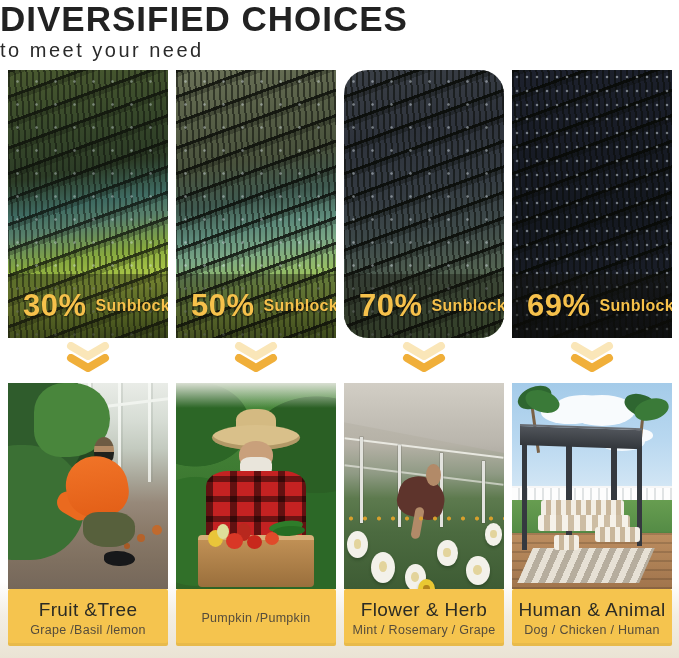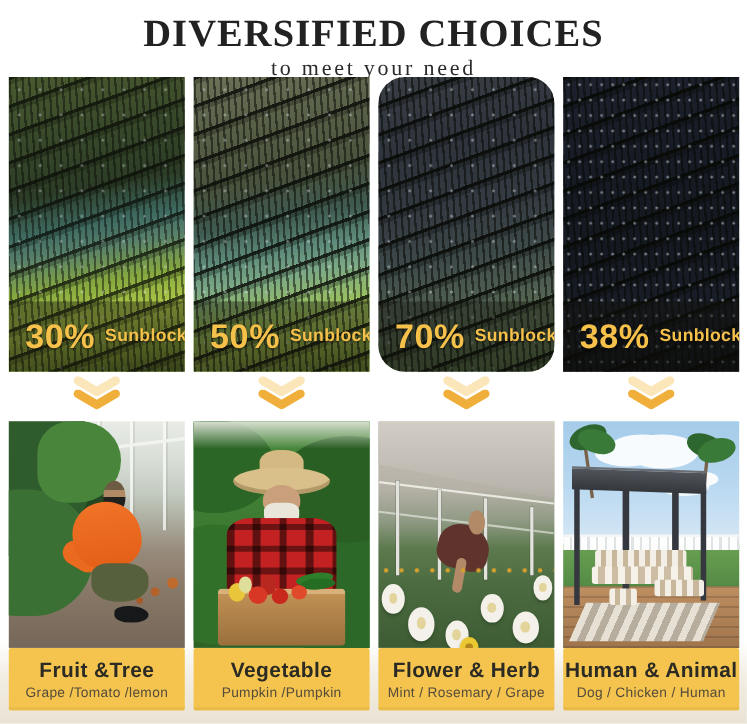--- a/index.html
+++ b/index.html
@@ -13,7 +13,7 @@
     background:linear-gradient(180deg,#ffffff 0%,#ffffff 88.5%,#f3eee3 93.5%,var(--footer-beige) 100%);}
 
   
-  .header{position:absolute; top:12px; left:0; width:100%; text-align:center;font-family:Liberation Serif, serif;}
+  .header{position:absolute; top:0; left:0; width:100%; }
   .title{font-size:35px; font-weight:bold; letter-spacing:1px; color:var(--title-color); margin-top:0; line-height:1.1;}
   .subtitle{font-size:20px; letter-spacing:2.5px; color:#2a2a2a; margin-top:0;}
 

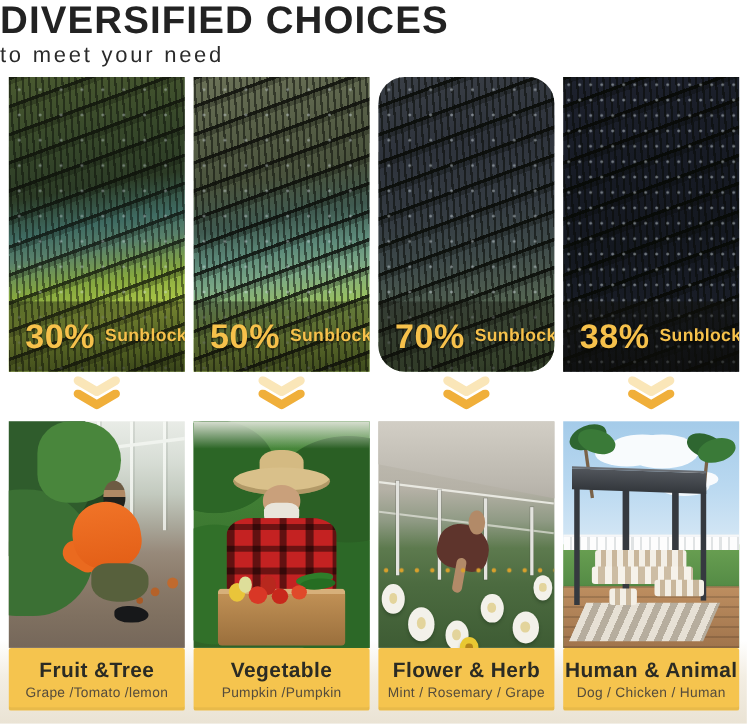--- a/index.html
+++ b/index.html
@@ -209,7 +209,7 @@
     <div class="panel p-90">
       <div class="weave"></div>
       <div class="band">
-        <span class="pct">38%</span>
+        <span class="pct">69%</span>
         <span class="sb">Sunblock</span>
       </div>
     </div>

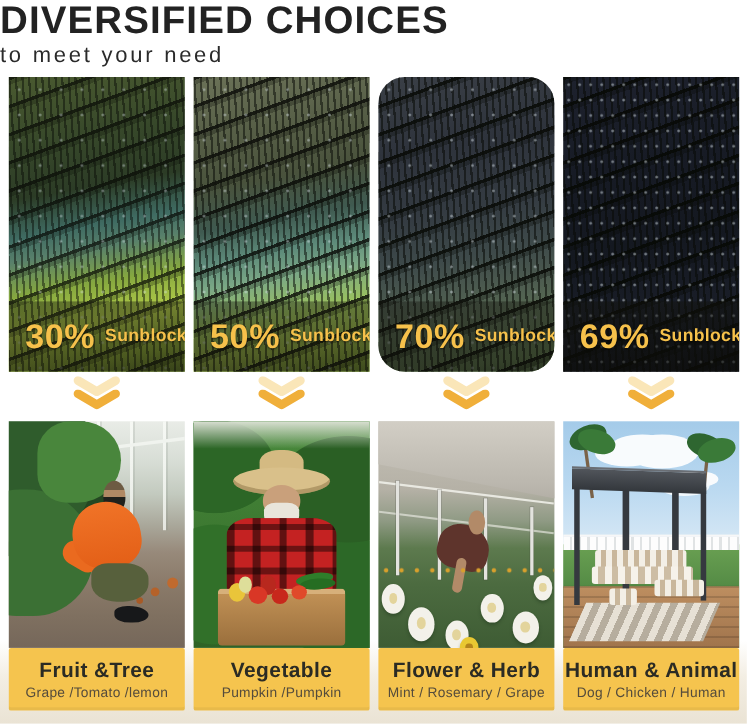--- a/index.html
+++ b/index.html
@@ -171,7 +171,7 @@
   .card{background:var(--card-yellow); border-radius:2px; text-align:center;
     display:flex; flex-direction:column; justify-content:center; gap:2px;
     box-shadow:inset 0 -3px 0 rgba(0,0,0,.05);}
-  .card-title{font-size:19px; font-weight:bold; color:var(--card-text); letter-spacing:.4px;}
+  .card-title{font-size:19px; font-weight:normal; color:var(--card-text); letter-spacing:.4px;}
   .card-sub{font-size:12.5px; color:#554c3c; letter-spacing:.3px;}
 </style>
 </head>

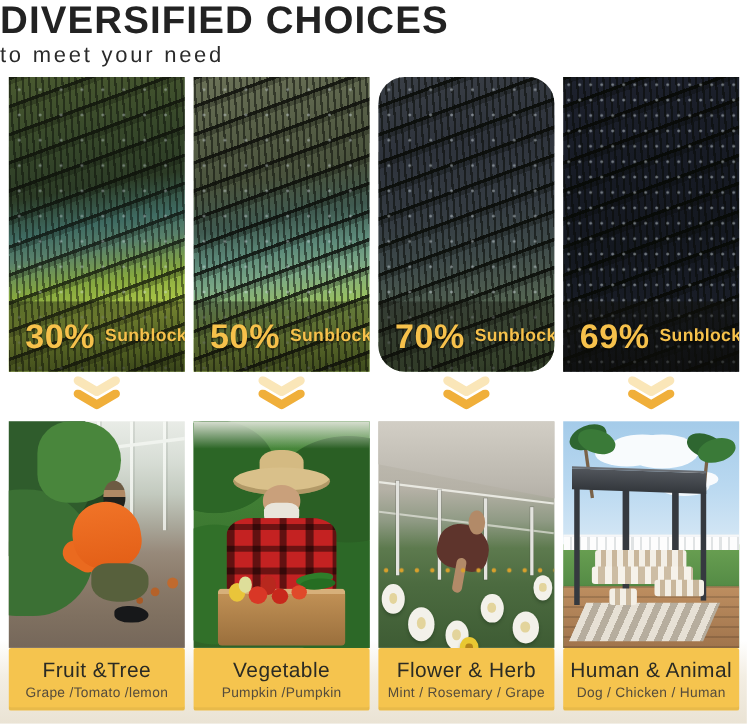--- a/index.html
+++ b/index.html
@@ -339,7 +339,6 @@
       <div class="card-sub">Grape /Tomato /lemon</div>
     </div>
     <div class="card">
-      <div class="card-title">Vegetable</div>
       <div class="card-sub">Pumpkin /Pumpkin</div>
     </div>
     <div class="card">

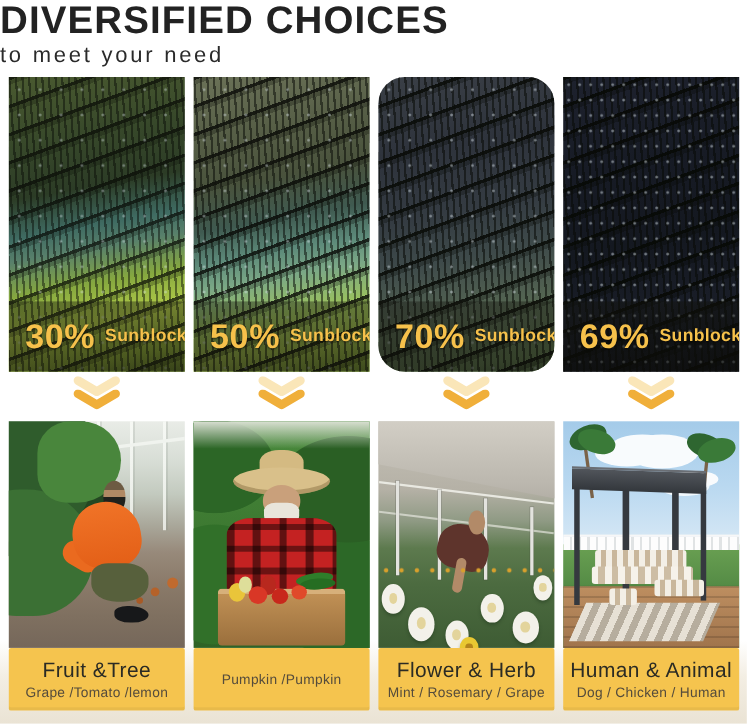--- a/index.html
+++ b/index.html
@@ -336,7 +336,7 @@
   <div class="row card-row">
     <div class="card">
       <div class="card-title">Fruit &amp;Tree</div>
-      <div class="card-sub">Grape /Tomato /lemon</div>
+      <div class="card-sub">Grape /Basil /lemon</div>
     </div>
     <div class="card">
       <div class="card-sub">Pumpkin /Pumpkin</div>

